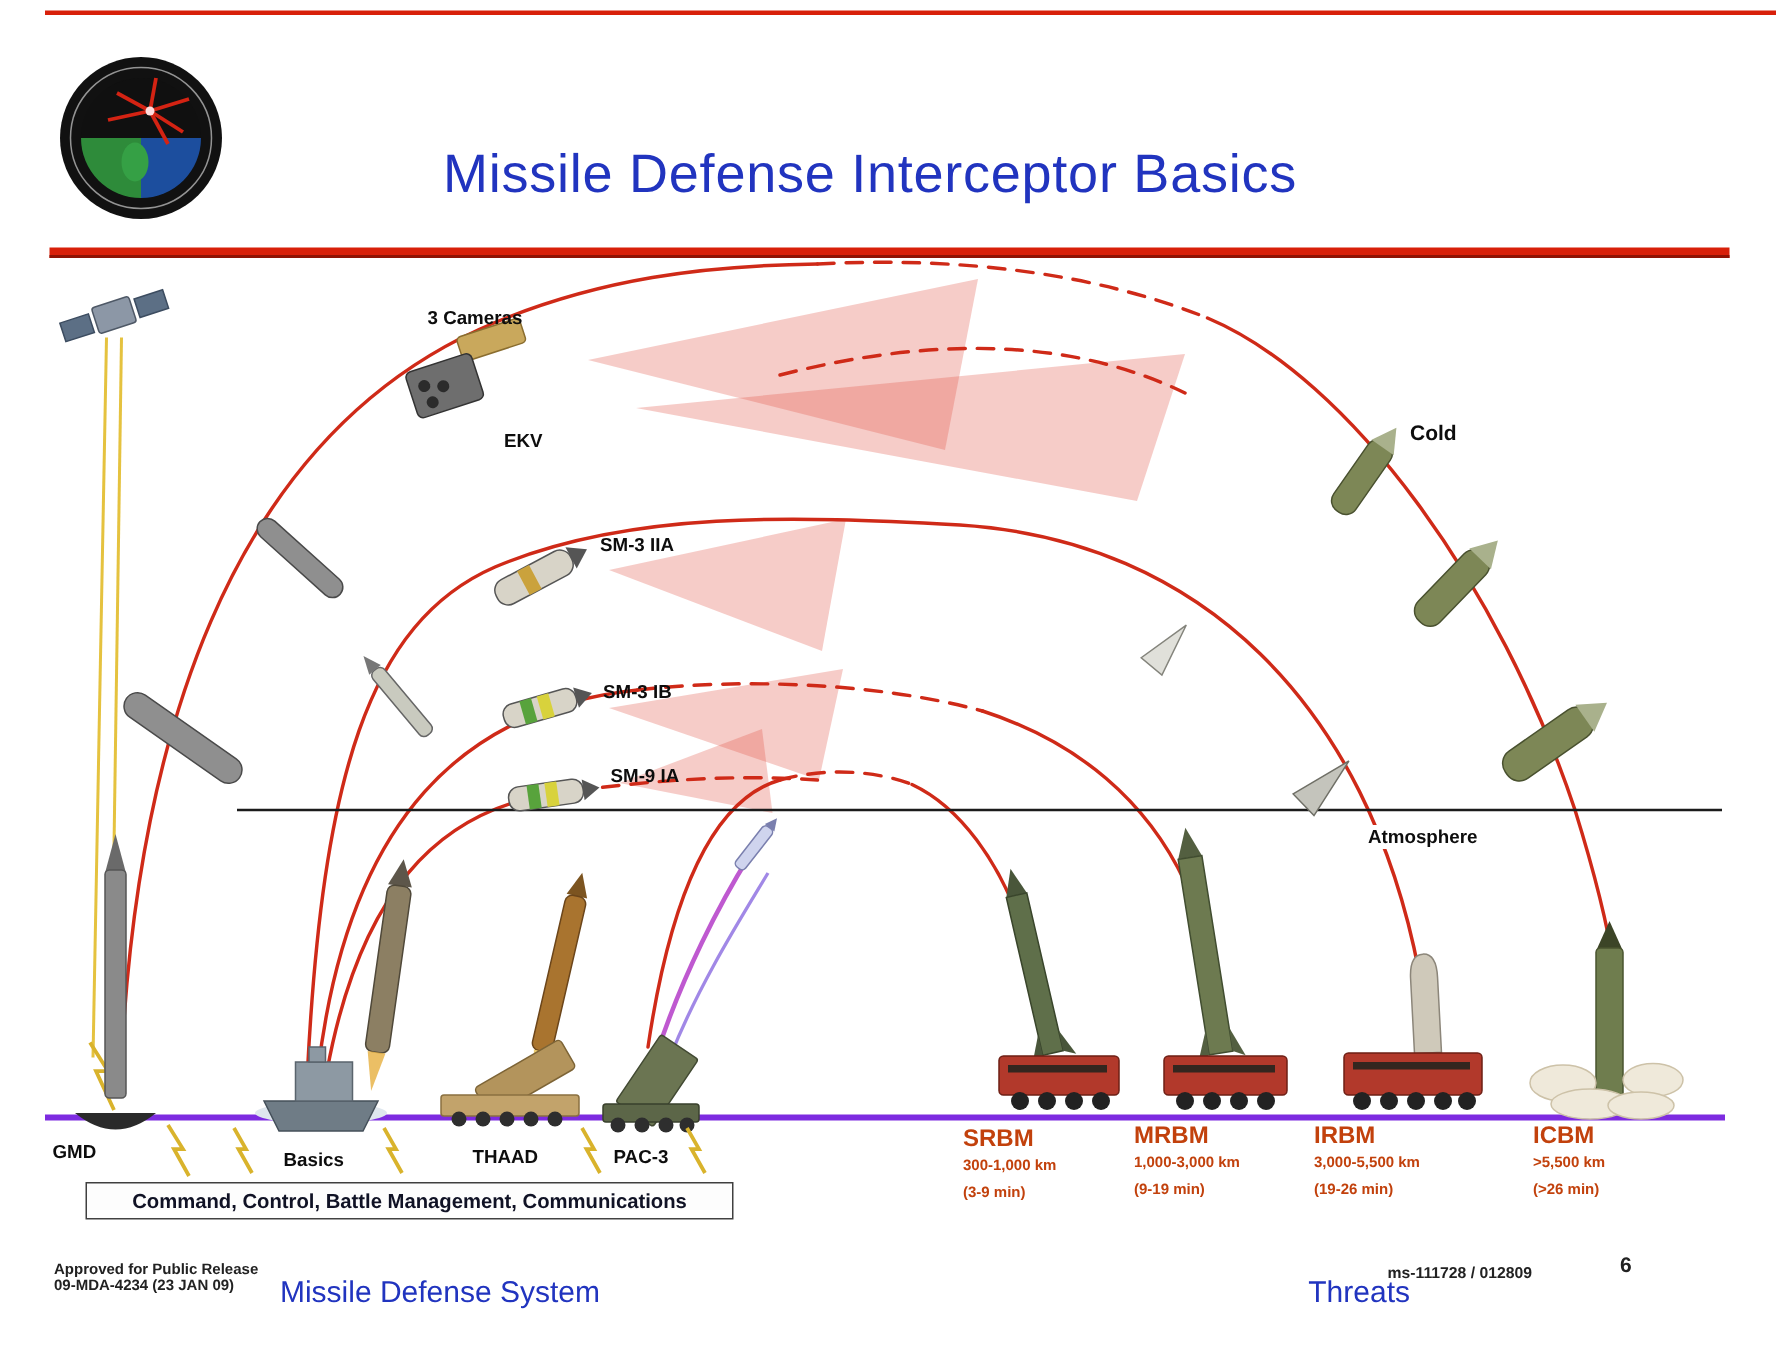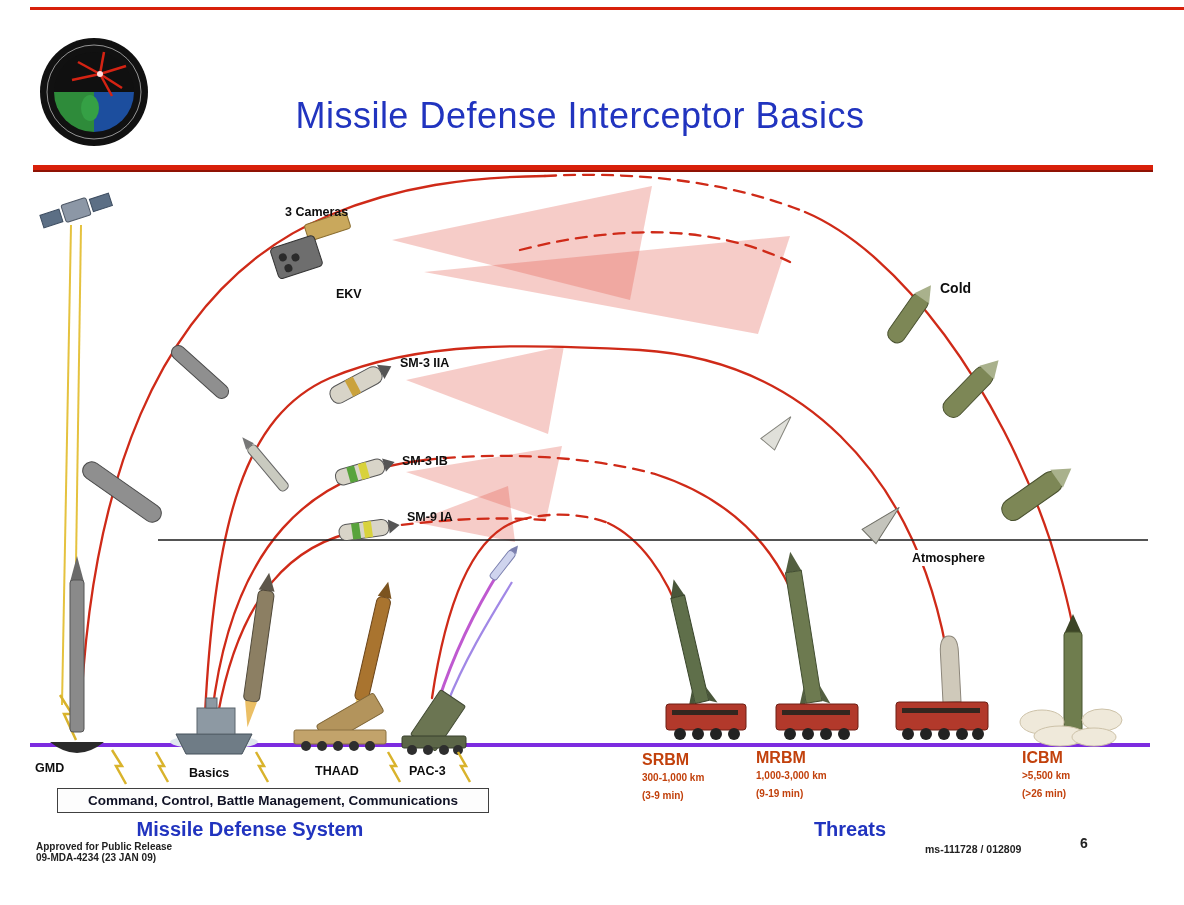--- a/index.html
+++ b/index.html
@@ -301,6 +301,11 @@
     <div class="t-range">1,000-3,000 km</div>
     <div class="t-time">(9-19 min)</div>
   </div>
+  <div class="threat-label" style="left:876px;top:748px;width:130px;">
+    <div class="t-name">IRBM</div>
+    <div class="t-range">3,000-5,500 km</div>
+    <div class="t-time">(19-26 min)</div>
+  </div>
   <div class="threat-label" style="left:1022px;top:748px;width:116px;">
     <div class="t-name">ICBM</div>
     <div class="t-range">&gt;5,500 km</div>

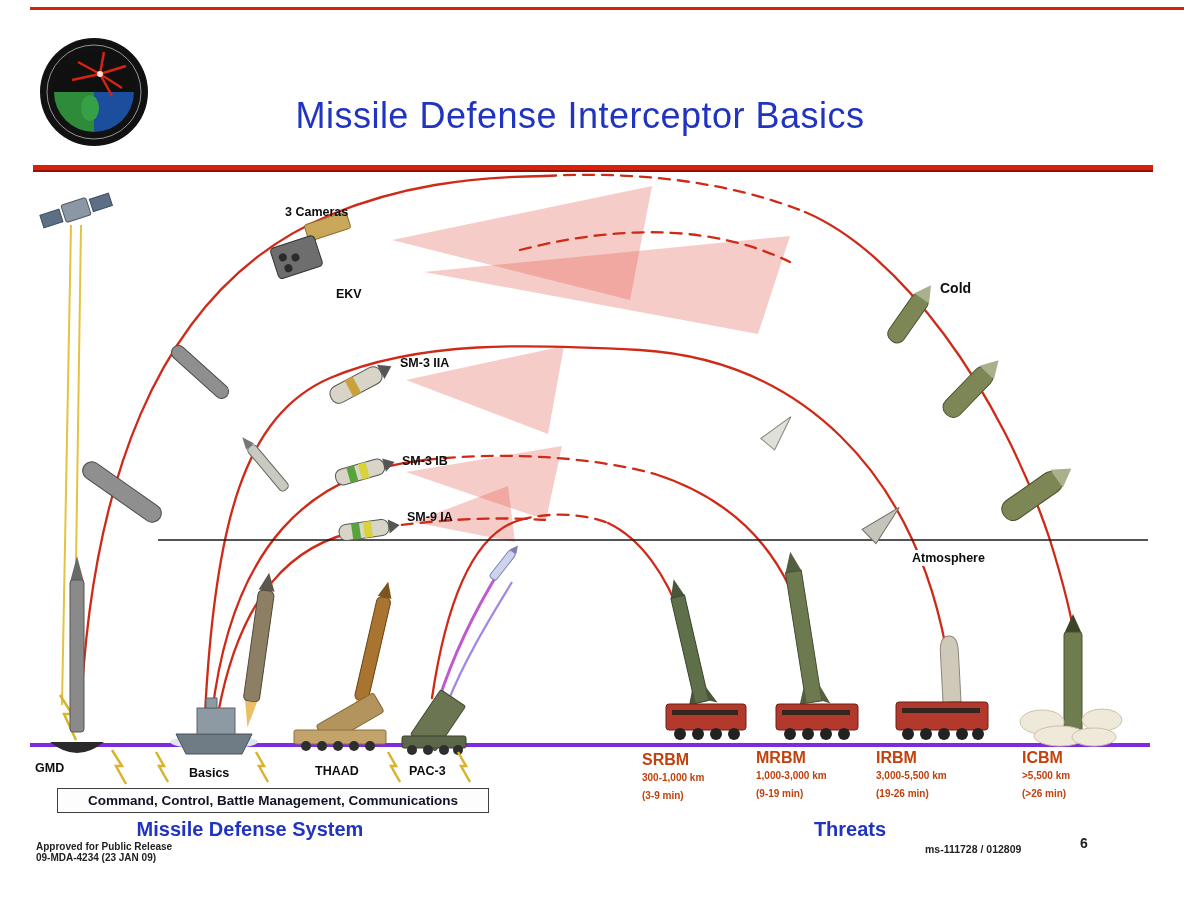--- a/index.html
+++ b/index.html
@@ -25,7 +25,7 @@
   .c2-box{position:absolute;left:57px;top:788px;width:430px;height:23px;line-height:23px;
           text-align:center;border:1px solid #404040;background:#fdfdfd;
           font-weight:bold;font-size:13.5px;color:#101225;}
-  .section-label{position:absolute;text-align:center;font-weight:bold;font-size:20px;color:var(--title-blue,#2134bf);}
+  .section-label{position:absolute;text-align:right;font-weight:normal;font-size:20px;color:var(--title-blue,#2134bf);margin-top:33px;}
   .fineprint{position:absolute;font-size:10px;font-weight:600;color:#222;}
   .pagenum{position:absolute;left:1080px;top:835px;font-size:14px;font-weight:600;color:#222;}
   .arc{fill:none;stroke:var(--arc-red,#cf2a18);stroke-width:2.3px;stroke-linecap:round;}

